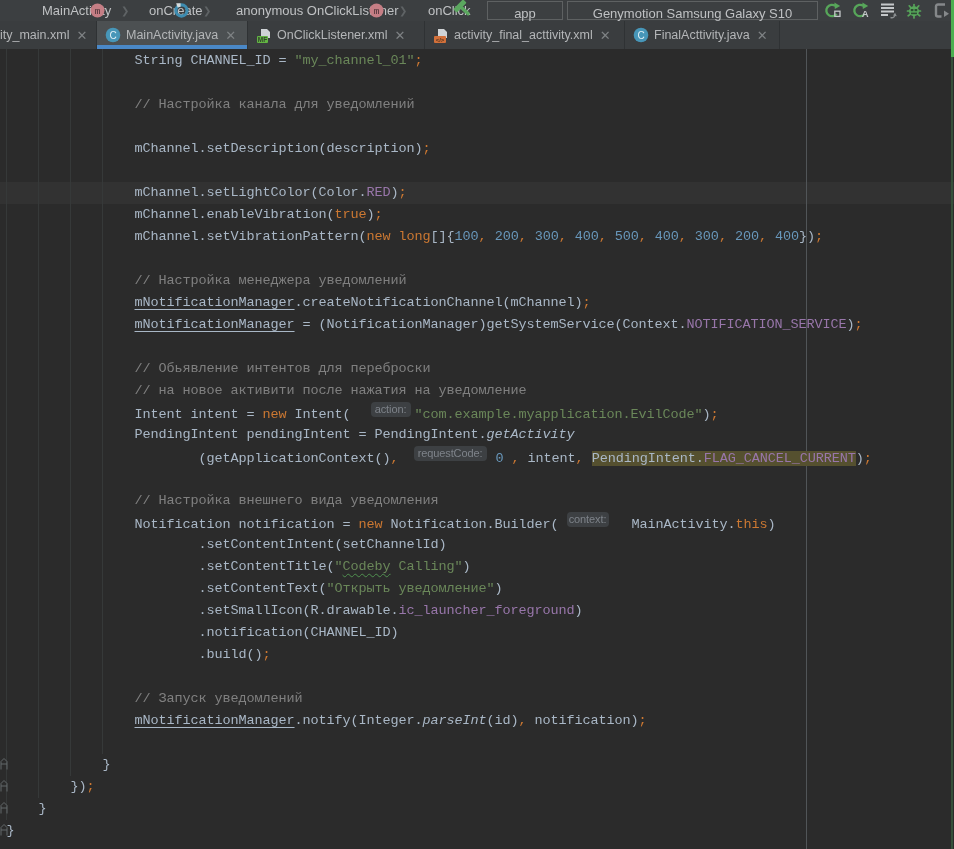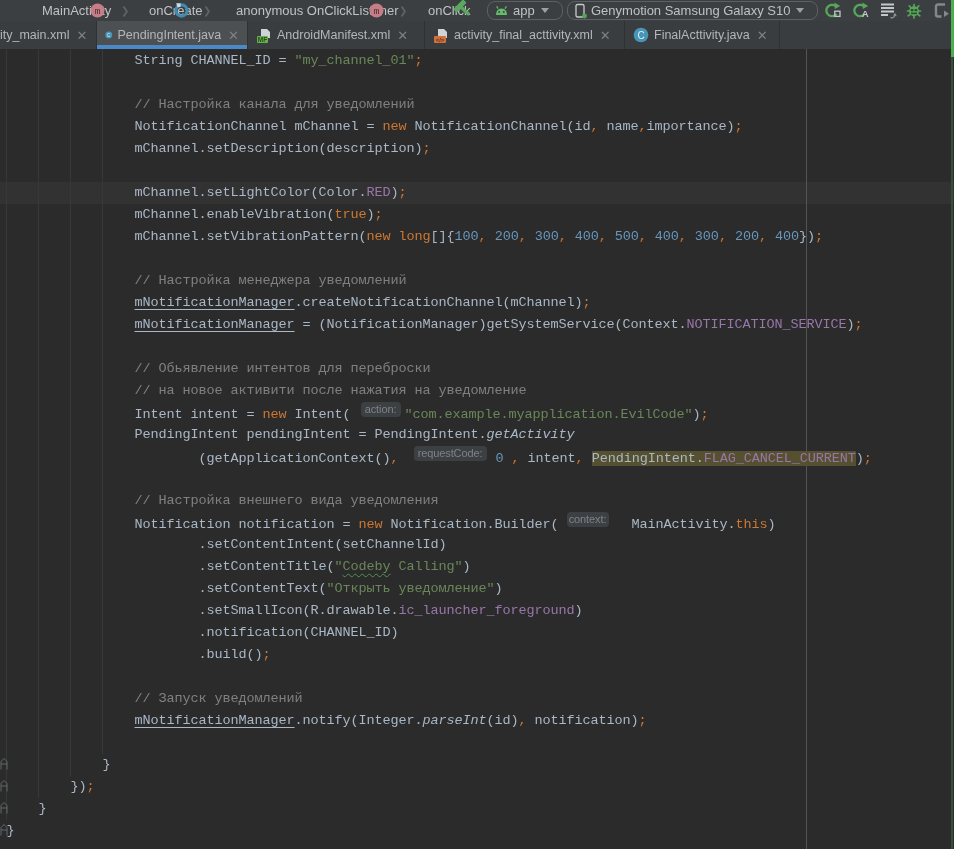--- a/index.html
+++ b/index.html
@@ -8,8 +8,8 @@
   font-family:"Liberation Sans", sans-serif; font-size:13px; color:#BFC1C3; }
 #toolbar .bc { position:absolute; top:2px; line-height:17px; white-space:nowrap;margin-left:40px; }
 .sep { color:#5F6365; font-size:10px; top:4px; }
-.combo { position:absolute; top:1px; height:17px; border:1px solid #5E6162; border-radius:8px;
-  display:flex; align-items:center; padding:0 6px; gap:4px; color:#BFC1C3; font-size:13px; }
+.combo { position:absolute; top:1px; height:17px; border:1px solid #5E6162; border-radius:0;
+  display:flex; align-items:center; padding:0 6px; gap:4px; color:#BFC1C3; font-size:13px;flex-direction:column; }
 .caret-down { width:0;height:0;border-left:4px solid transparent;border-right:4px solid transparent;
   border-top:5px solid #9DA0A2; margin-left:2px; }
 #tabbar { position:absolute; left:0; top:21px; width:954px; height:28px; background:#3A3D3F; }

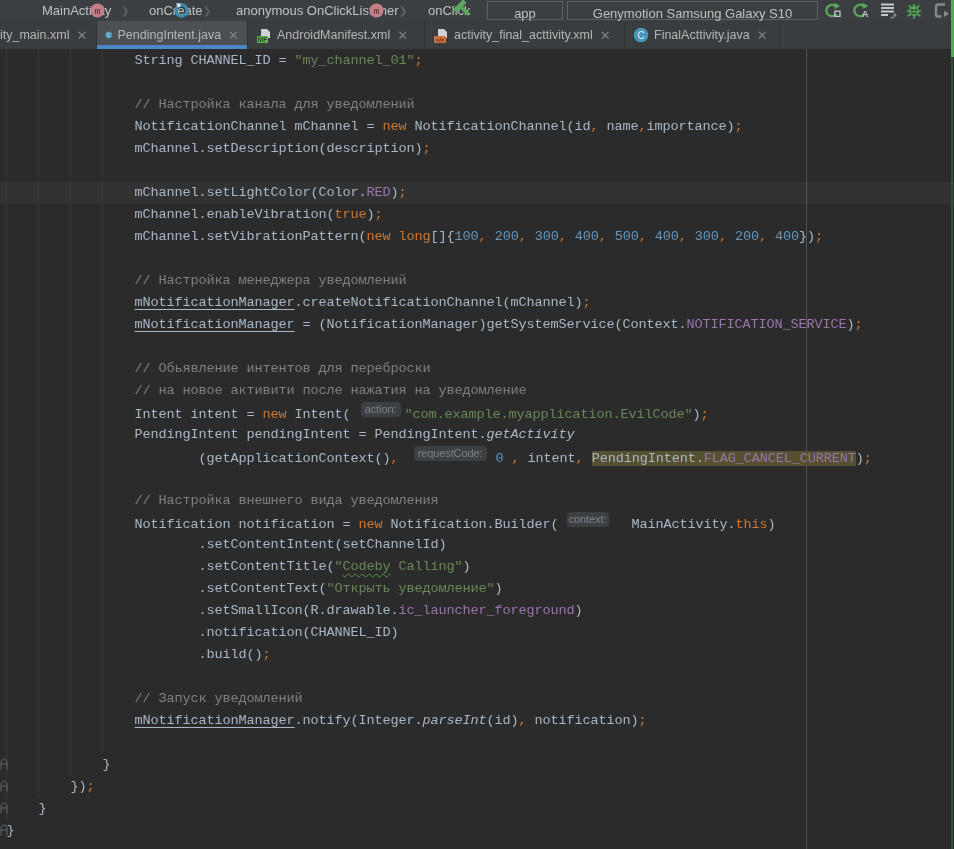--- a/index.html
+++ b/index.html
@@ -130,7 +130,7 @@
 <circle cx="8" cy="8" r="7.3" fill="#4796B8"></circle>
 <text x="8" y="12" font-family="Liberation Sans, sans-serif" font-size="10" fill="#DFEFF5" text-anchor="middle">C</text>
 </svg>
-      <span>PendingIntent.java</span>
+      <span>MainActivity.java</span>
       <span class="x">✕</span>
     </div>
   <div class="tab" style="left:248px;width:177px">

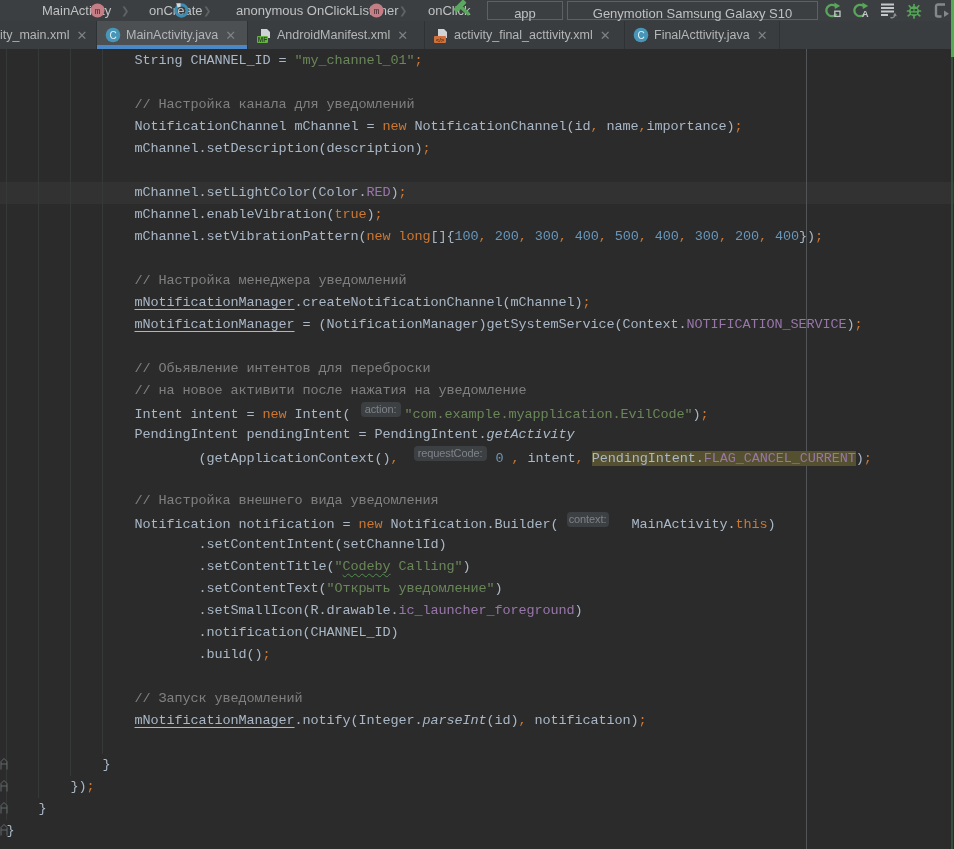--- a/index.html
+++ b/index.html
@@ -139,7 +139,7 @@
 <rect x="1" y="9" width="11" height="7" rx="1" fill="#62B543"></rect>
 <text x="6.5" y="15" font-family="Liberation Sans, sans-serif" font-size="6.5" font-weight="bold" fill="#34442E" text-anchor="middle">MF</text>
 </svg>
-      <span>AndroidManifest.xml</span>
+      <span>OnClickListener.xml</span>
       <span class="x">✕</span>
     </div>
   <div class="tab" style="left:425px;width:200px">

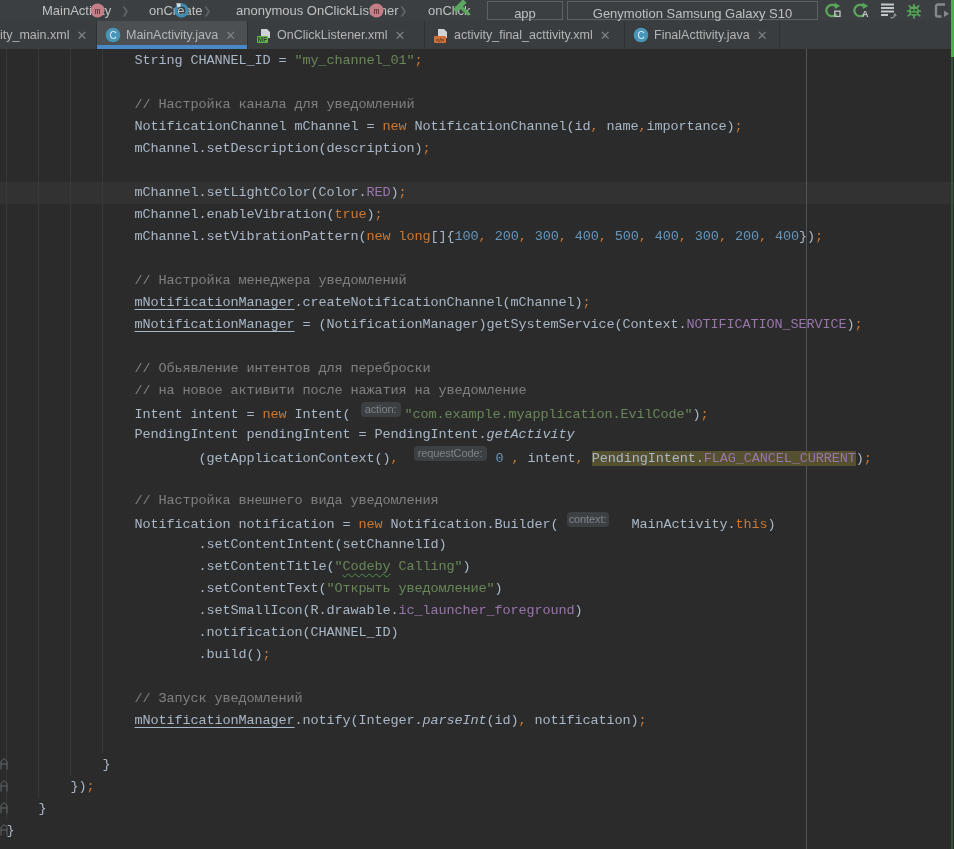--- a/index.html
+++ b/index.html
@@ -170,7 +170,6 @@
   <div id="margin"></div>
 <div class="cl" style="top:1px">                String CHANNEL_ID = <span class="str">"my_channel_01"</span><span class="kw">;</span></div>
 <div class="cl" style="top:45px">                <span class="cm">// Настройка канала для уведомлений</span></div>
-<div class="cl" style="top:67px">                NotificationChannel mChannel = <span class="kw">new</span> NotificationChannel(id<span class="kw">,</span> name<span class="kw">,</span>importance)<span class="kw">;</span></div>
 <div class="cl" style="top:89px">                mChannel.setDescription(description)<span class="kw">;</span></div>
 <div class="cl" style="top:133px">                mChannel.setLightColor(Color.<span class="pur">RED</span>)<span class="kw">;</span></div>
 <div class="cl" style="top:155px">                mChannel.enableVibration(<span class="kw">true</span>)<span class="kw">;</span></div>

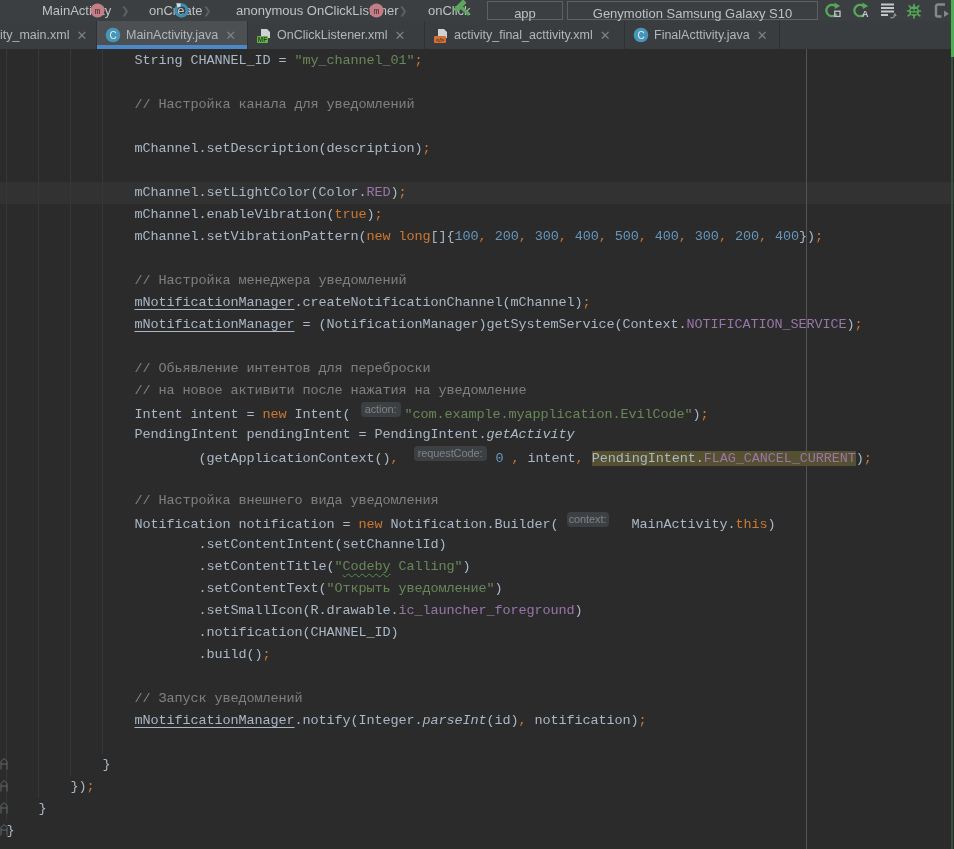--- a/index.html
+++ b/index.html
@@ -179,7 +179,7 @@
 <div class="cl" style="top:265px">                <span class="und">mNotificationManager</span> = (NotificationManager)getSystemService(Context.<span class="pur">NOTIFICATION_SERVICE</span>)<span class="kw">;</span></div>
 <div class="cl" style="top:309px">                <span class="cm">// Обьявление интентов для переброски</span></div>
 <div class="cl" style="top:331px">                <span class="cm">// на новое активити после нажатия на уведомление</span></div>
-<div class="cl" style="top:353px">                Intent intent = <span class="kw">new</span> Intent(<span class="chip" style="width:40px;margin-left:10px;margin-right:4px">action:</span><span class="str">"com.example.myapplication.EvilCode"</span>)<span class="kw">;</span></div>
+<div class="cl" style="top:353px">                Intent intent = <span class="kw">new</span> Intent(<span class="chip" style="width:40px;margin-left:20px;margin-right:4px">action:</span><span class="str">"com.example.myapplication.EvilCode"</span>)<span class="kw">;</span></div>
 <div class="cl" style="top:375px">                PendingIntent pendingIntent = PendingIntent.<span class="itg">getActivity</span></div>
 <div class="cl" style="top:397px">                        (getApplicationContext()<span class="kw">,</span> <span class="chip" style="width:73px;margin-left:7px;margin-right:9px">requestCode:</span><span class="num">0</span> <span class="kw">,</span> intent<span class="kw">,</span> <span class="hl">PendingIntent.<span class="pur">FLAG_CANCEL_CURRENT</span></span>)<span class="kw">;</span></div>
 <div class="cl" style="top:441px">                <span class="cm">// Настройка внешнего вида уведомления</span></div>

